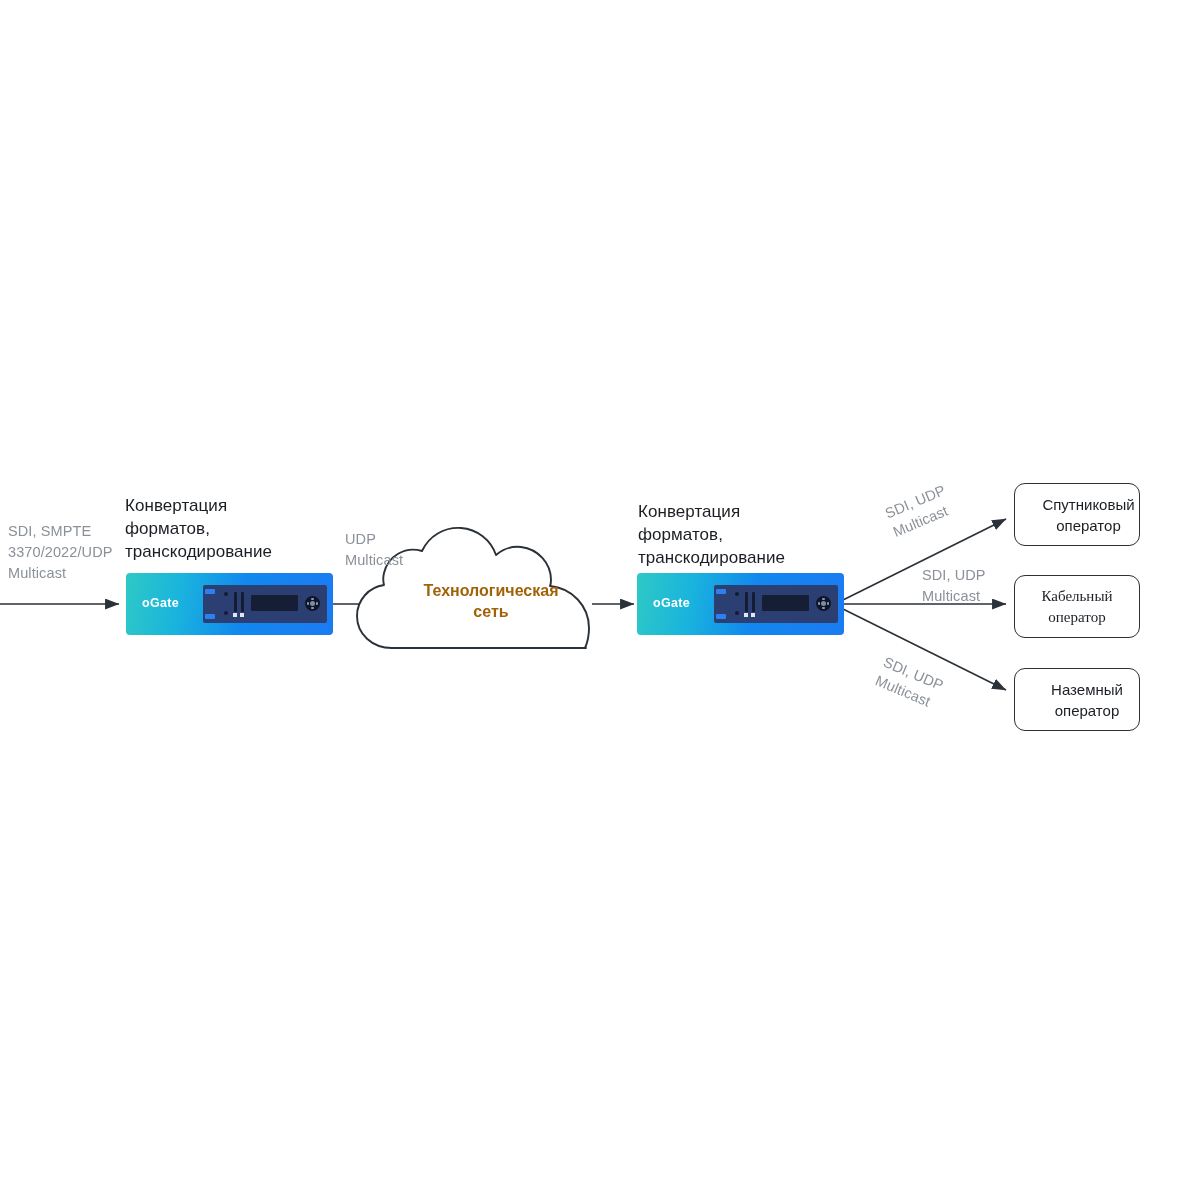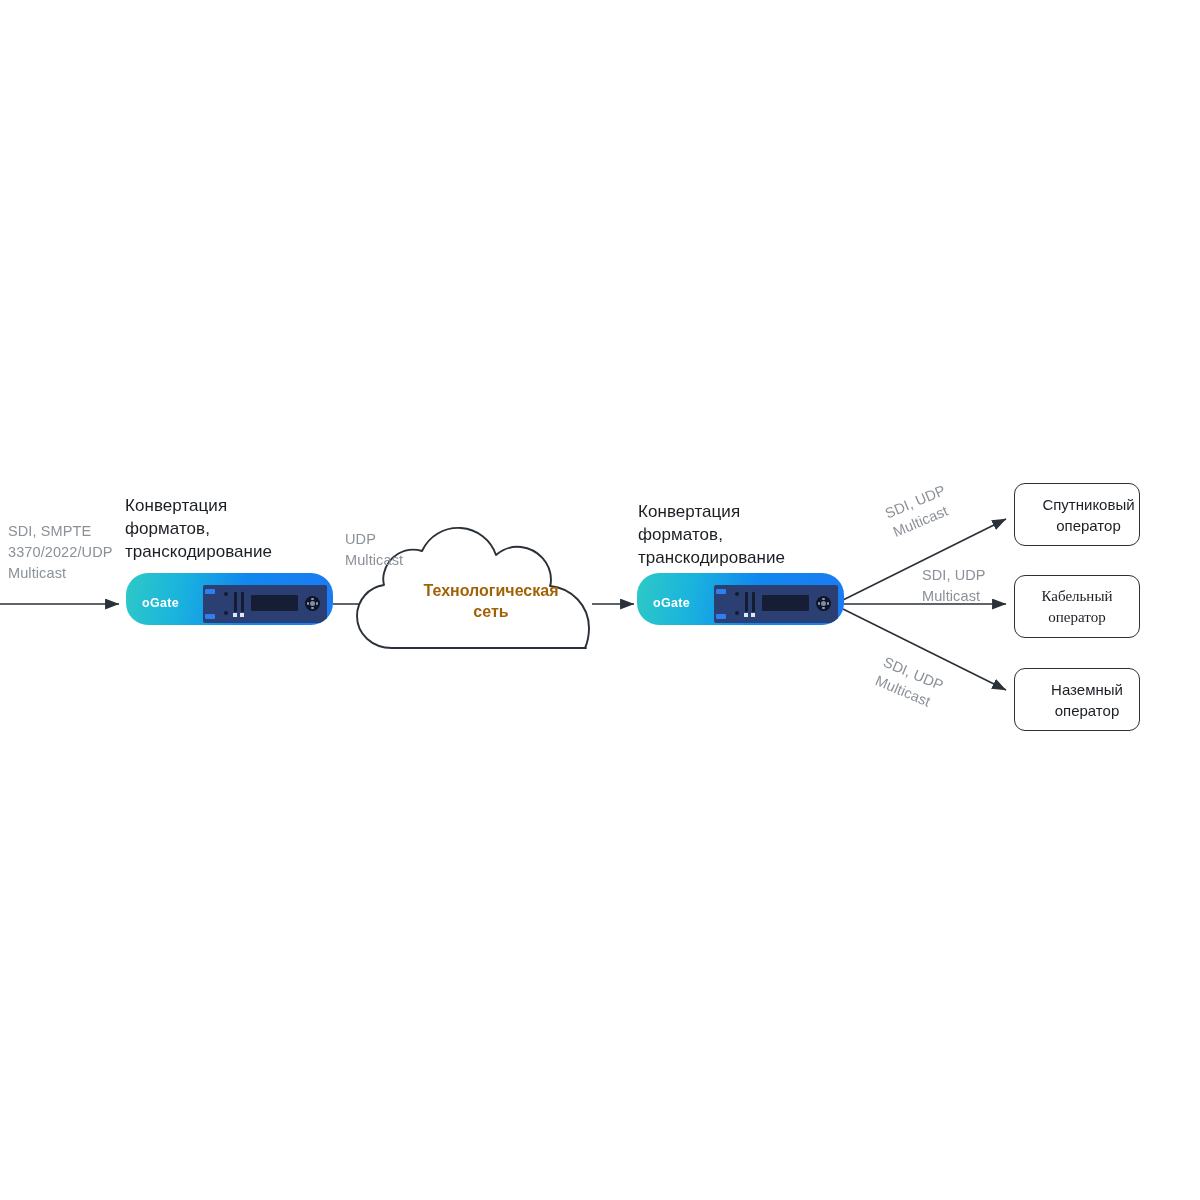--- a/index.html
+++ b/index.html
@@ -60,8 +60,8 @@
   .device {
     position: absolute;
     width: 207px;
-    height: 52px;
-    border-radius: 22px;
+    height: 62px;
+    border-radius: 4px;
     background: linear-gradient(100deg, #2ec9c6 0%, #1ab4dd 26%, #1188ef 56%, #1b7bf2 100%);
     overflow: hidden;
     text-decoration: underline;

